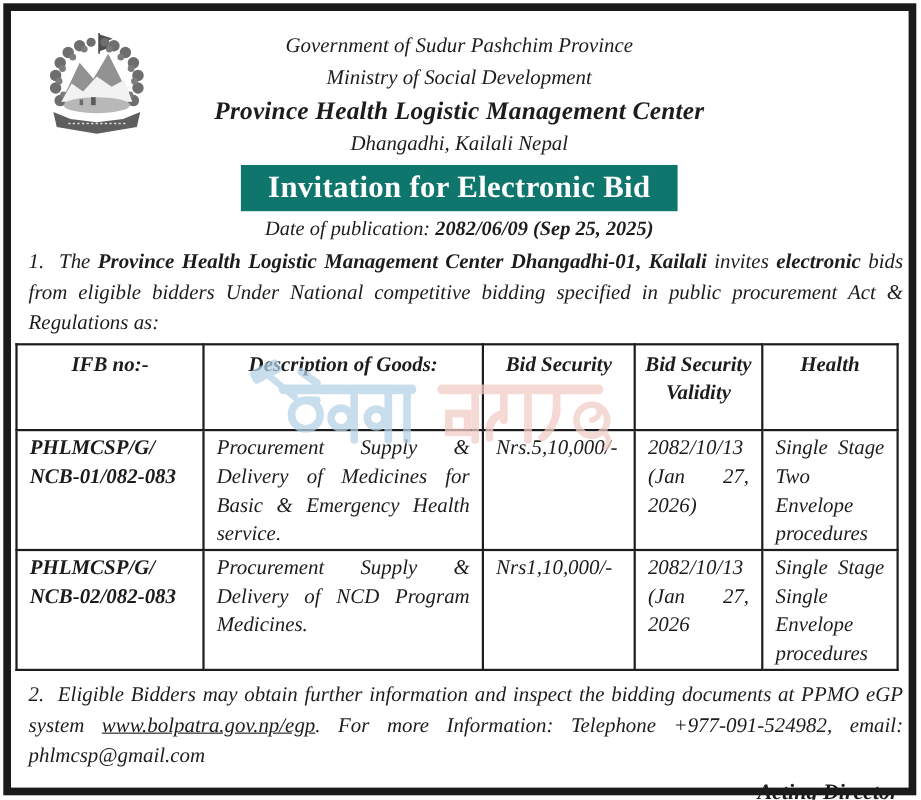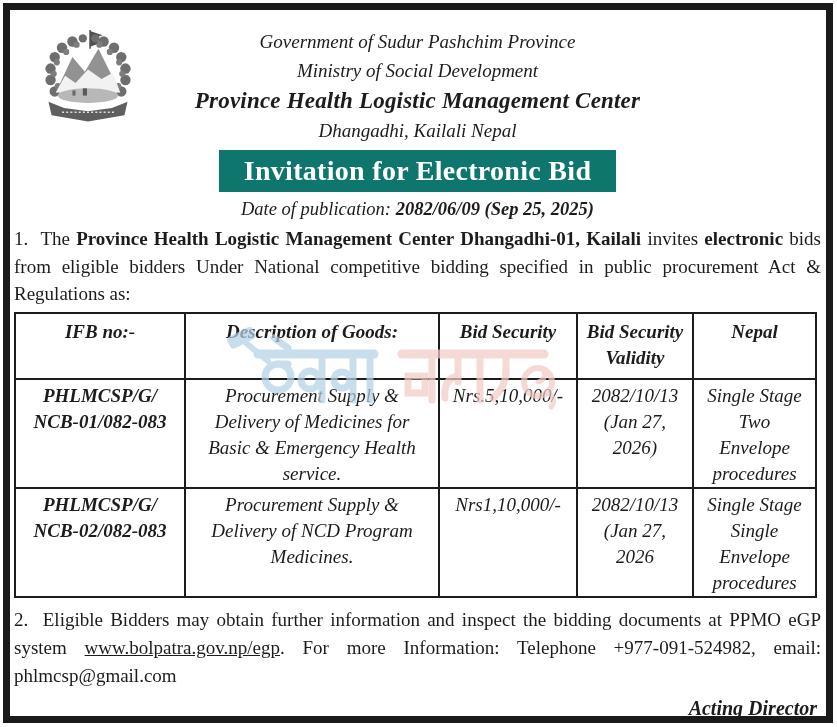--- a/index.html
+++ b/index.html
@@ -22,7 +22,7 @@
   .dateline{text-align:center;font-style:italic;font-size:18.5px;line-height:30px;margin-top:2px;}
   .dateline .bold{font-weight:bold;text-align:right;}
 
-  .para{font-size:19px;line-height:27.5px;text-align:justify;margin:1px 0 0 0;}
+  .para{font-style:italic;font-size:19px;line-height:27.5px;text-align:justify;margin:1px 0 0 12px;}
   .seg-bold{font-weight:bold;}
   .seg-underline{text-decoration:underline;}
 

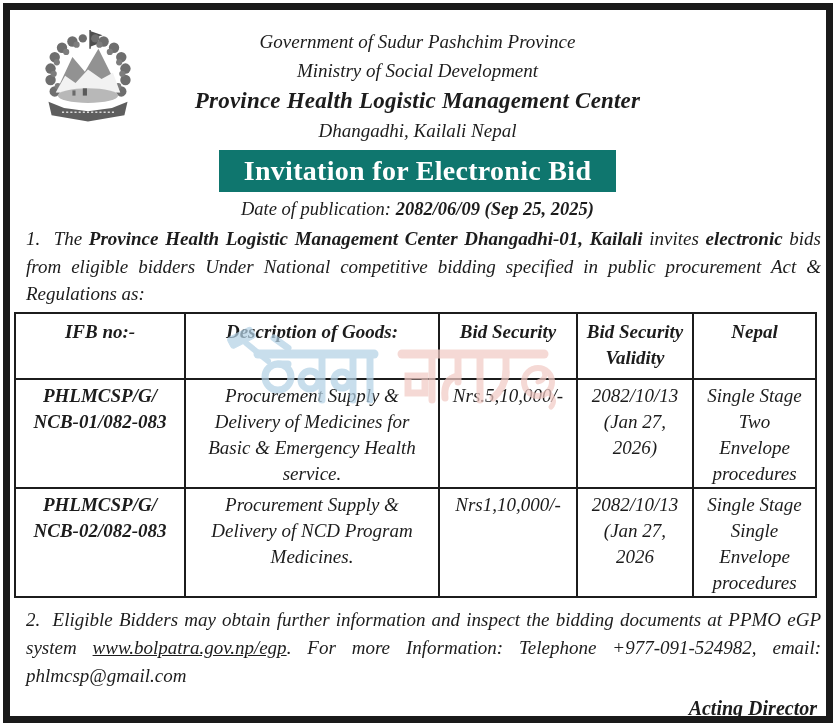--- a/index.html
+++ b/index.html
@@ -35,7 +35,7 @@
   td.desc{text-align:justify;}
   td.validity{text-align:justify;padding-left:8px;padding-right:8px;border-radius:15px;}
   td.remark{text-align:justify;font-weight:normal;font-size:18px;padding-left:9px;padding-right:9px;border-radius:22px;}
-  tr.hdr{height:66px;margin-left:13px;} tr.r1{height:106px;} tr.r2{height:104px;}
+  tr.hdr{height:78px;margin-left:13px;} tr.r1{height:106px;} tr.r2{height:104px;}
 
   .foot-para{margin-top:8px;font-size:19px;line-height:28px;}
   .signature{text-align:right;font-weight:bold;font-style:italic;font-size:20px;line-height:28px;margin-top:4px;padding-right:4px;}

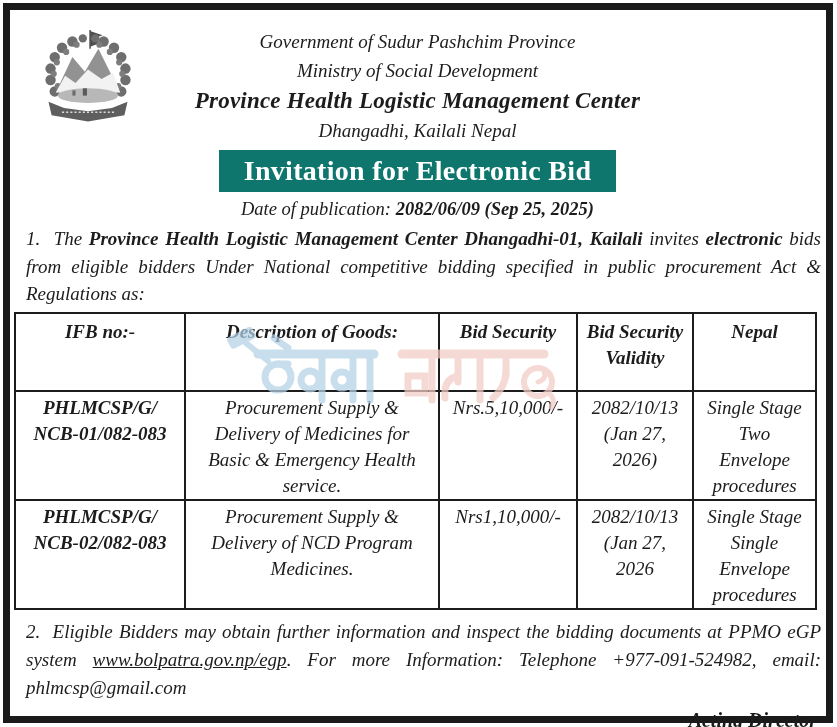--- a/index.html
+++ b/index.html
@@ -134,7 +134,7 @@
           <th>Description of Goods:</th>
           <th>Bid Security</th>
           <th>Bid Security Validity</th>
-          <th>Nepal</th>
+          <th>Health</th>
         </tr>
       </thead>
       <tbody>

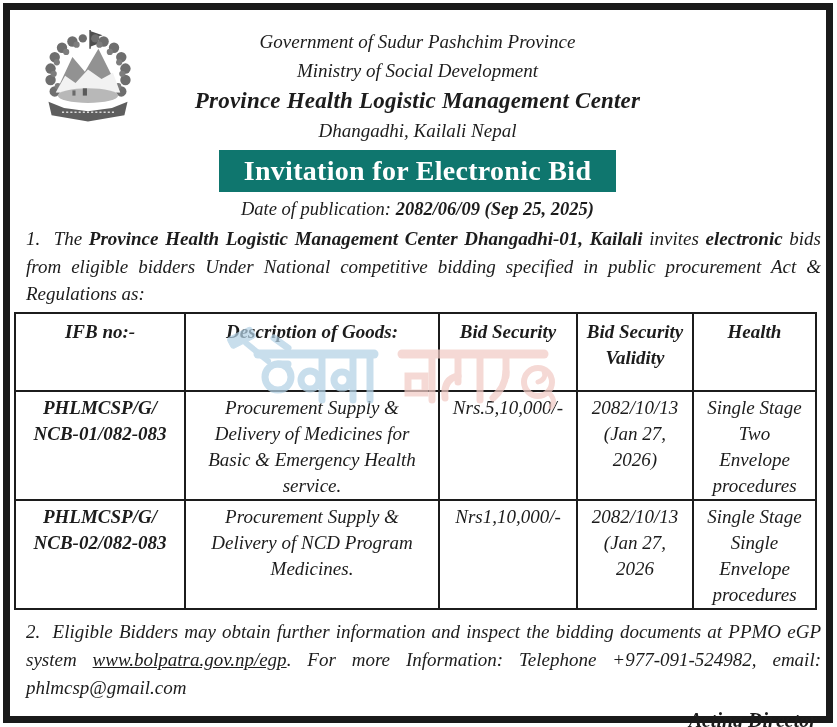--- a/index.html
+++ b/index.html
@@ -30,7 +30,7 @@
   table.bid{border-collapse:collapse;table-layout:fixed;width:801px;margin-top:4px;position:relative;z-index:1;}
   table.bid th, table.bid td{border:2px solid #1c1c1c;vertical-align:top;font-style:italic;box-sizing:border-box;}
   table.bid th{font-weight:bold;font-size:19px;line-height:26px;text-align:center;padding:5px 4px 0 4px;}
-  table.bid td{font-size:19px;line-height:26px;padding:3px 11px 0 11px;text-align:center;}
+  table.bid td{font-size:19px;line-height:26px;padding:3px 11px 0 11px;}
   td.ifb{font-weight:bold;padding-left:13px;}
   td.desc{text-align:justify;}
   td.validity{text-align:justify;padding-left:8px;padding-right:8px;border-radius:15px;}

